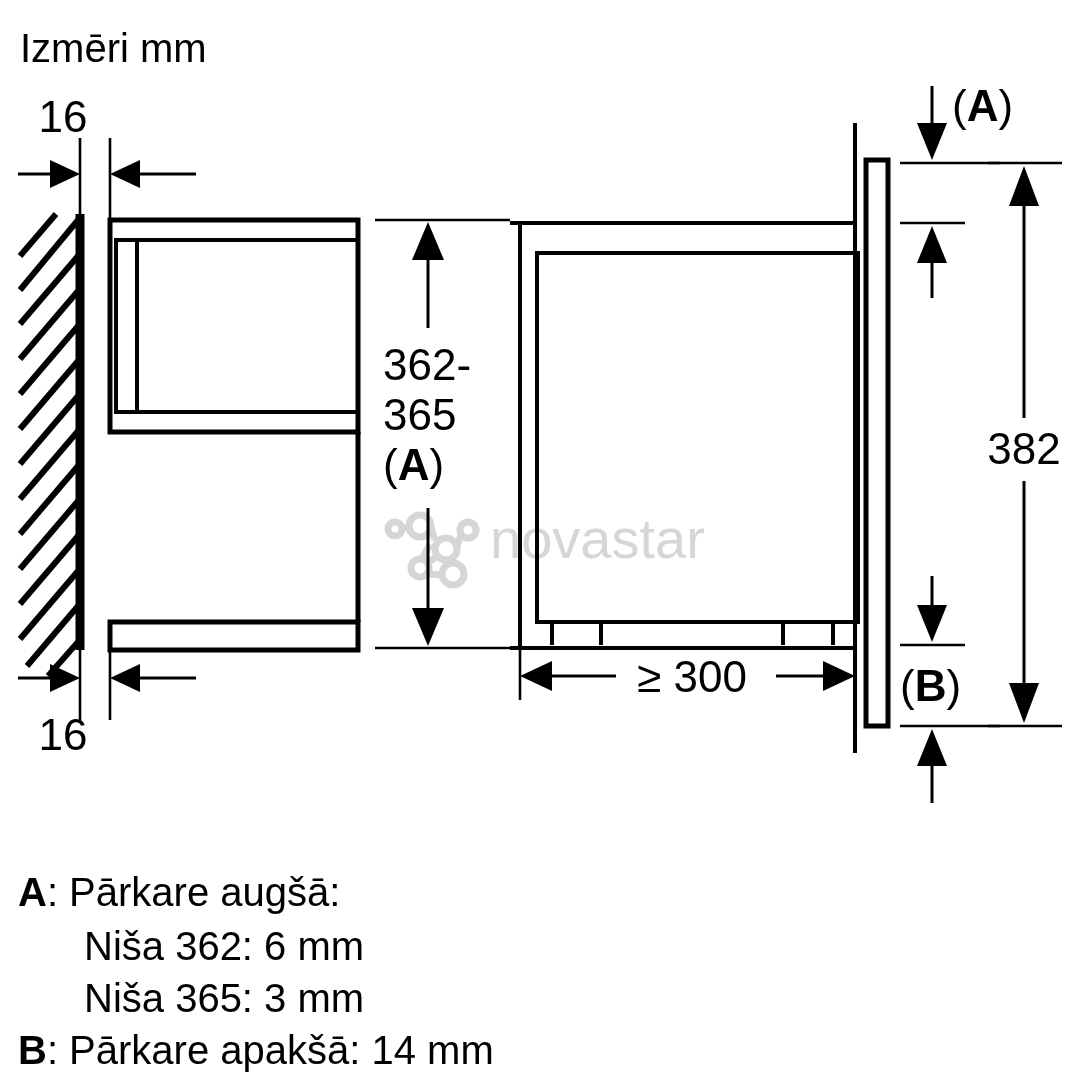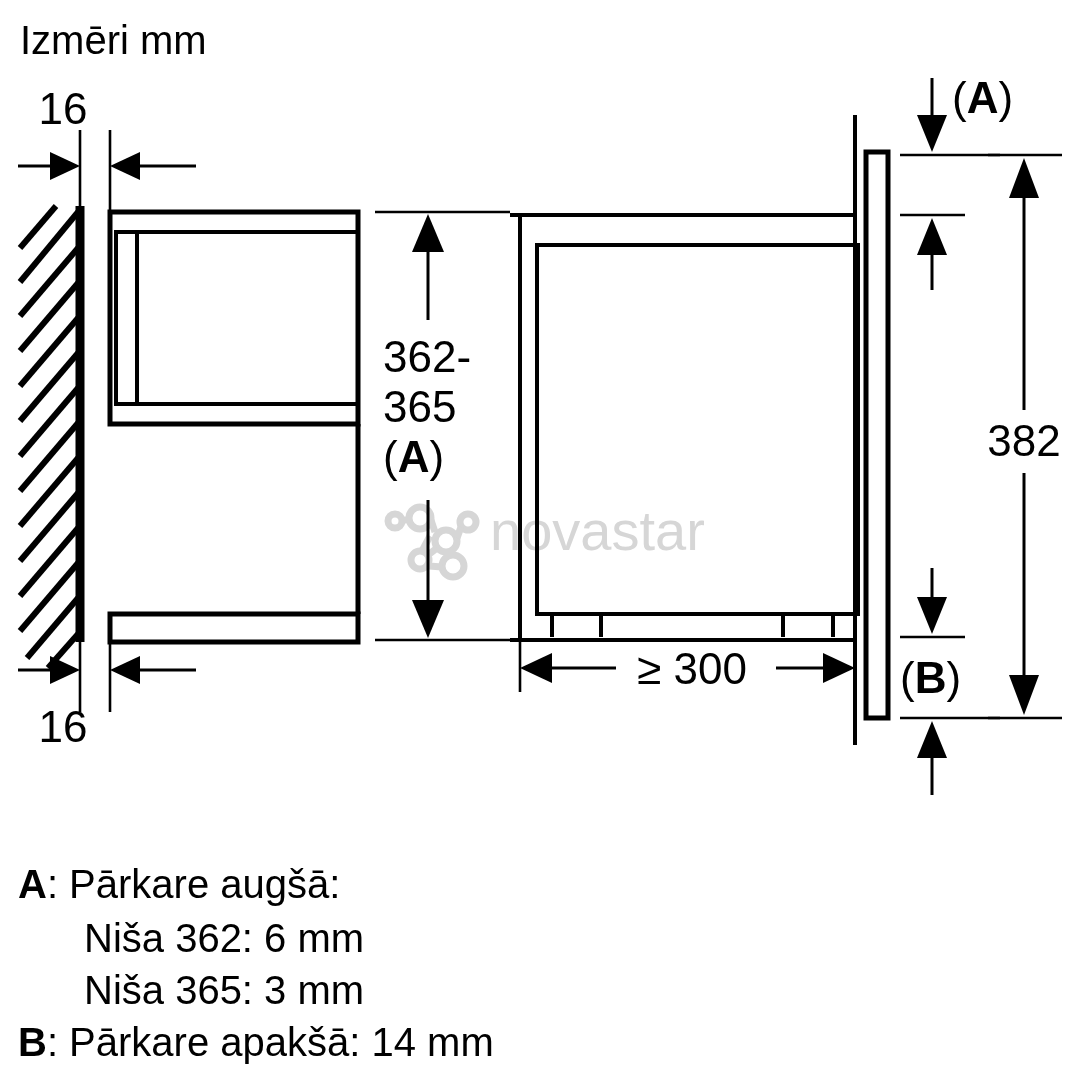--- a/index.html
+++ b/index.html
@@ -18,7 +18,7 @@
   #diagram-root {
     position: absolute;
     left: 0;
-    top: 0;
+    top: 8px;
     width: 1080px;
     height: 1066px;
   }

